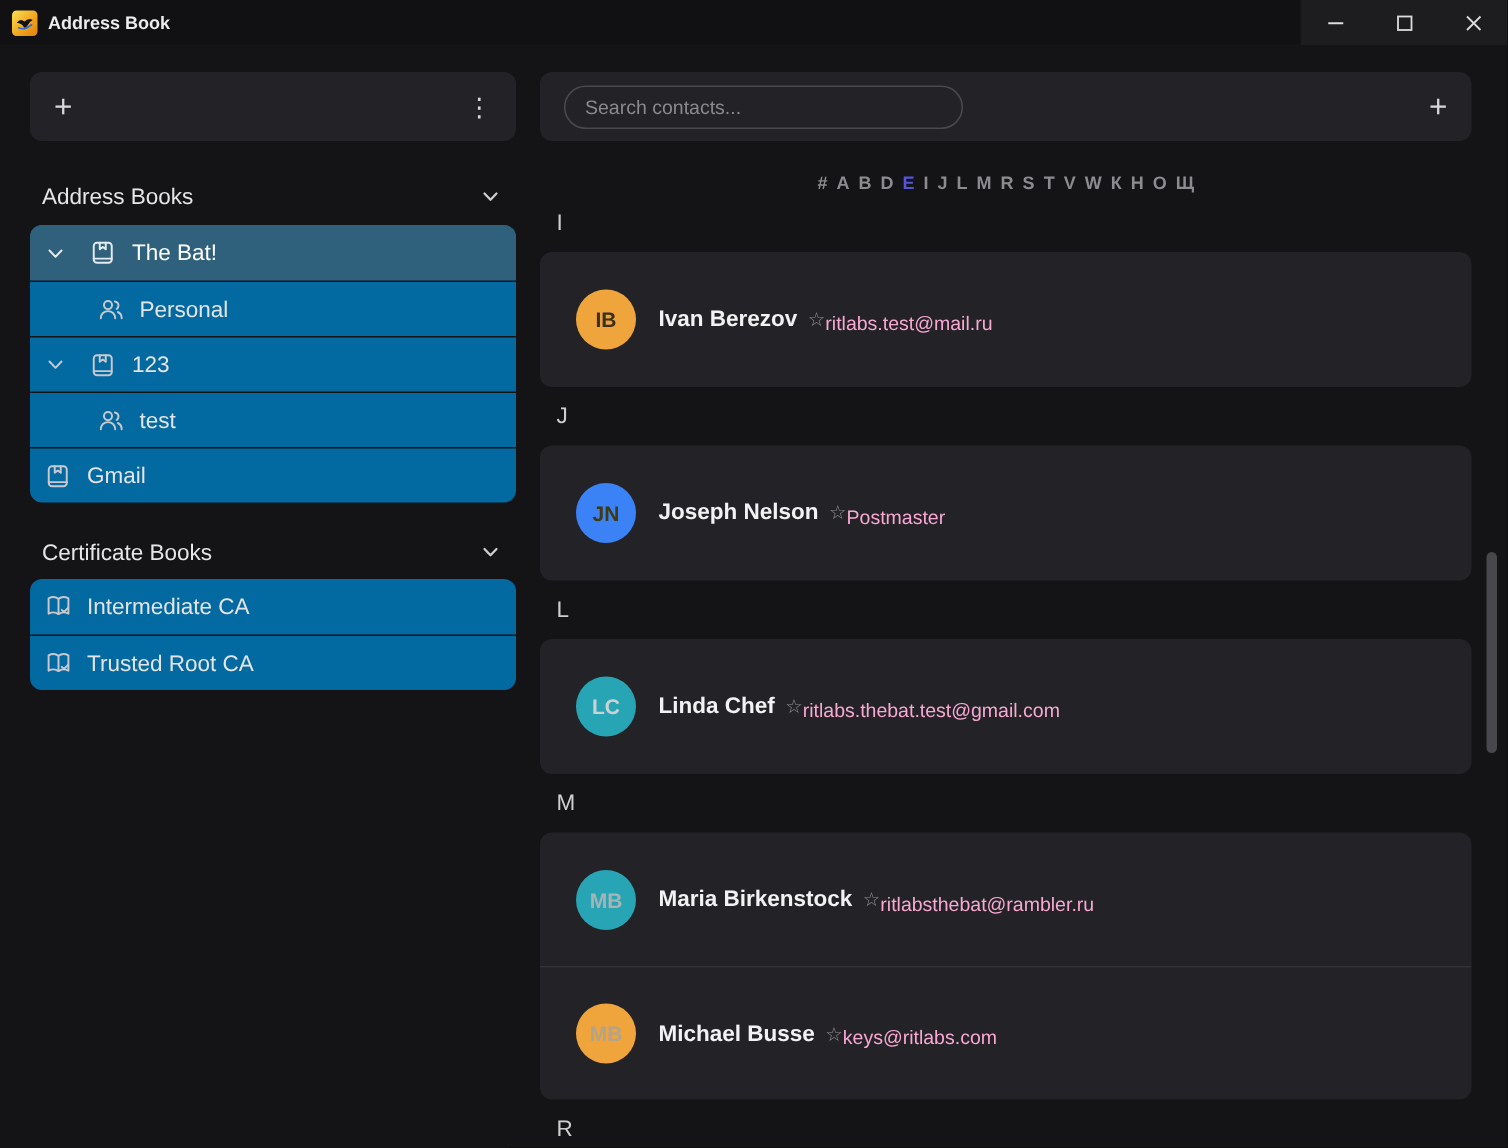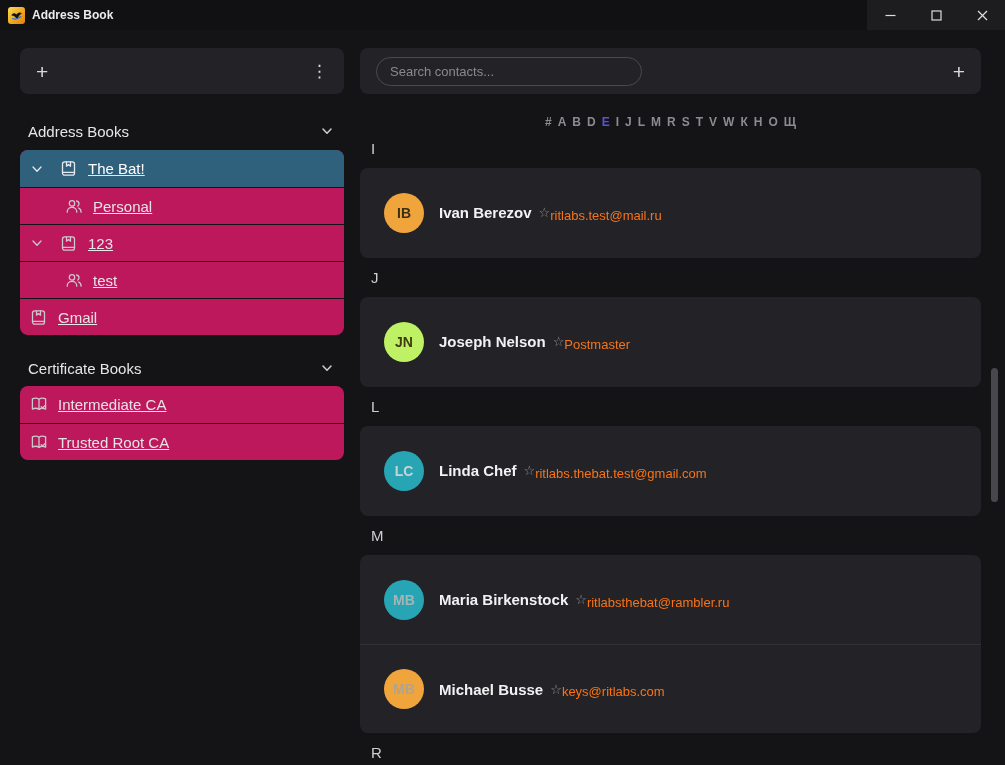--- a/index.html
+++ b/index.html
@@ -28,7 +28,7 @@
                   padding:0 10px 0 8px;height:26px;font-size:15px;color:#e6e6e8;}
   .hdr-books{margin-top:24px;margin-bottom:6px;}
   .hdr-certs{margin-top:20px;margin-bottom:5px;}
-  .tree{border-radius:8px;overflow:hidden;background:#be185d;text-decoration:underline;}
+  .tree{border-radius:8px;overflow:hidden;background:#0369a1;}
   .tree-row{height:37px;display:flex;align-items:center;padding:0 8px;box-sizing:border-box;
             font-size:15px;color:#e4e4e6;}
   .tree-row + .tree-row{border-top:1px solid #151517;}

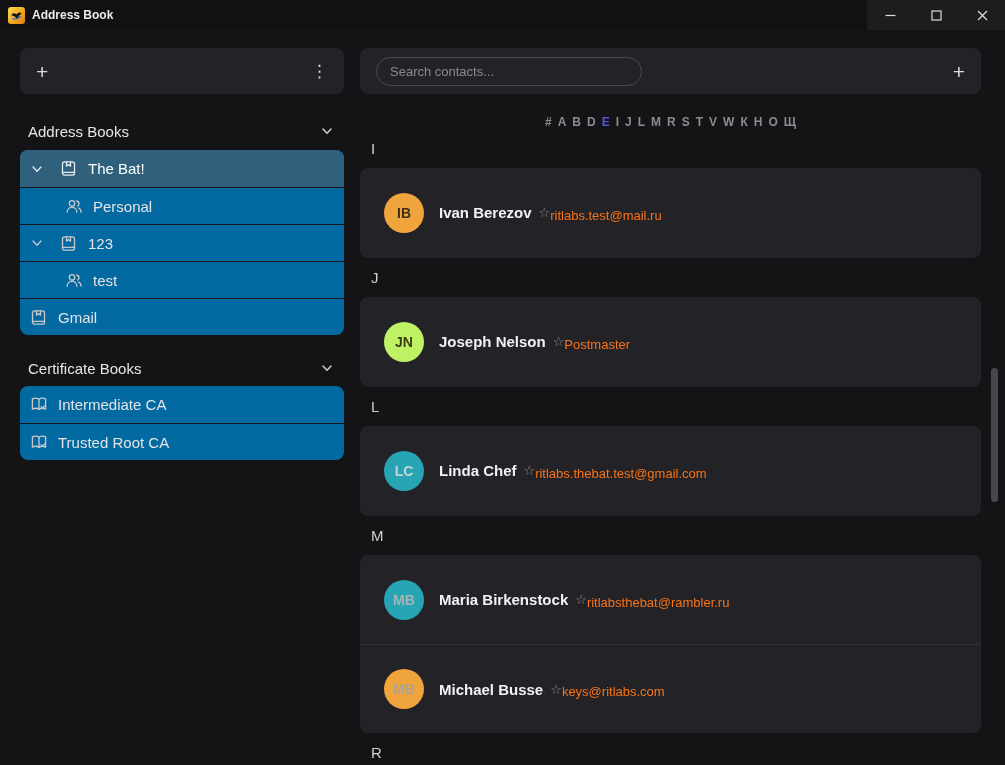--- a/index.html
+++ b/index.html
@@ -61,7 +61,7 @@
   .c-nameline{display:flex;align-items:center;}
   .c-name{font-size:15px;font-weight:bold;color:#f2f2f4;}
   .c-star{font-size:13px;color:#8f8f94;margin-left:7px;cursor:default;}
-  .c-detail{font-size:13px;color:#f97316;margin-top:5px;}
+  .c-detail{font-size:13px;color:#f9a8d4;margin-top:5px;}
 
   .scroll-thumb{position:absolute;left:991px;top:368px;width:7px;height:134px;border-radius:4px;background:#48484c;}
 

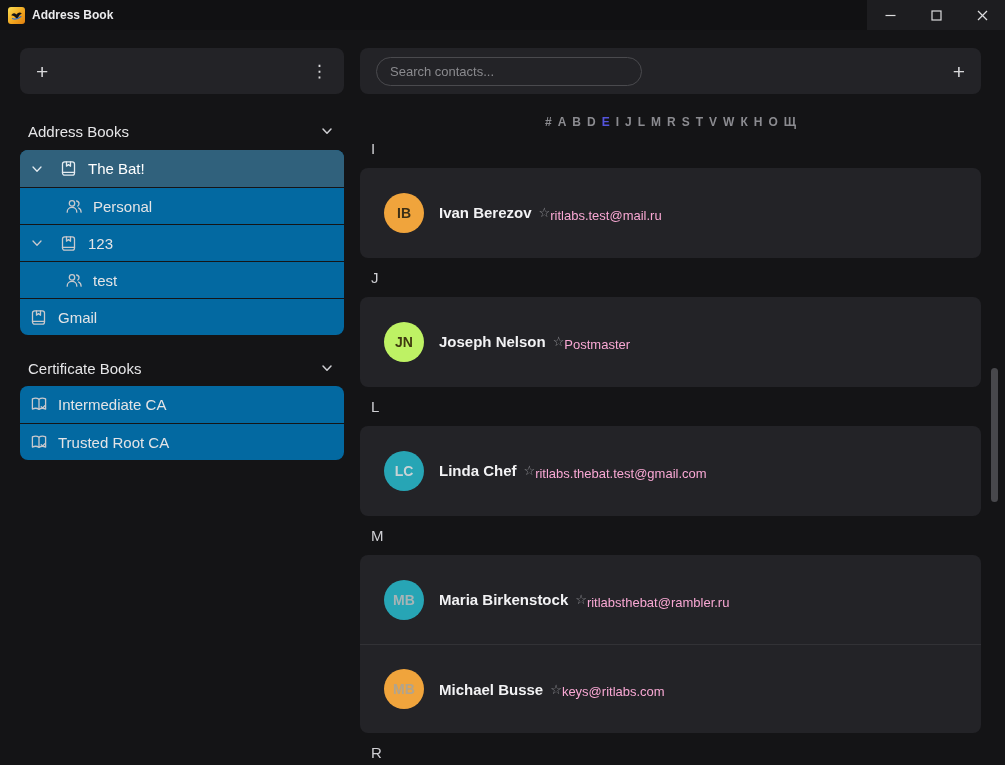--- a/index.html
+++ b/index.html
@@ -248,7 +248,7 @@
     <div class="group-letter" style="top:269px">J</div>
     <div class="card contact-card" style="top:297px;height:90px">
       <div class="contact-row">
-        <div class="avatar" style="background: #bef264; color: rgb(63, 58, 16);">JN</div>
+        <div class="avatar" style="background: #3b82f6; color: rgb(63, 58, 16);">JN</div>
         <div class="c-text">
           <div class="c-nameline">
             <span class="c-name">Joseph Nelson</span>

